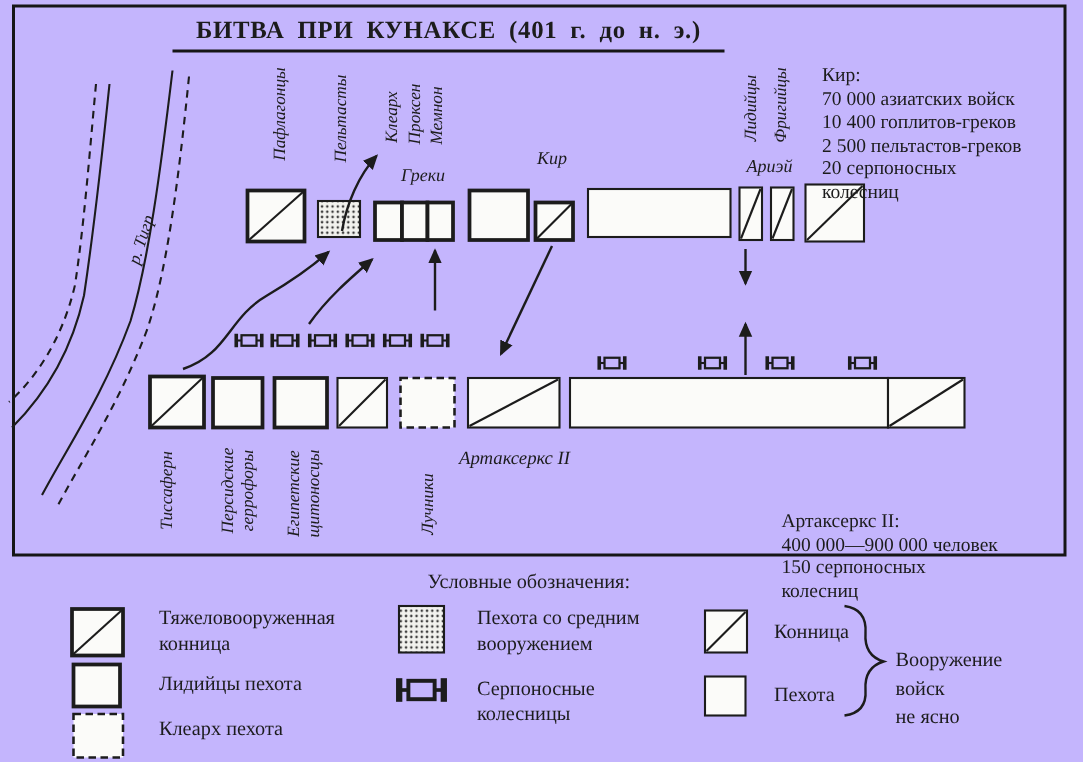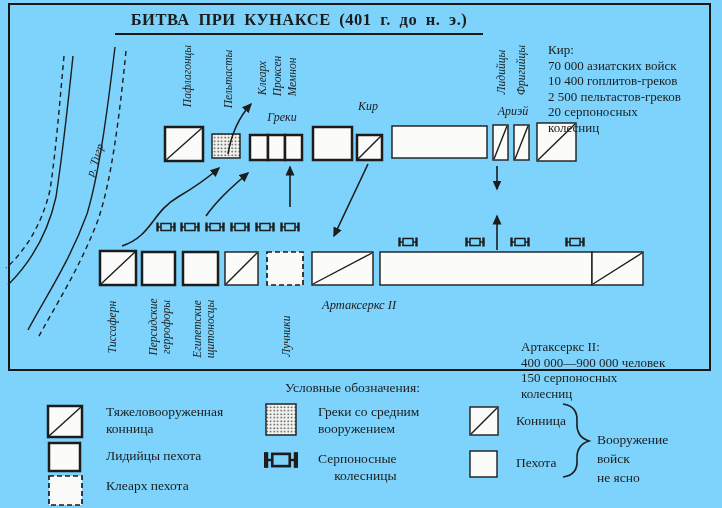--- a/index.html
+++ b/index.html
@@ -5,7 +5,7 @@
   html,body{margin:0;padding:0;background:#e8e8e6;}
   .stage{
     position:relative;width:722px;height:508px;margin:0 auto;
-    background:#7dd3fc;overflow:hidden;
+    background:#c4b5fd;overflow:hidden;
     font-family:"Liberation Serif","DejaVu Serif",serif;
     color:#1c1c1c;
   }

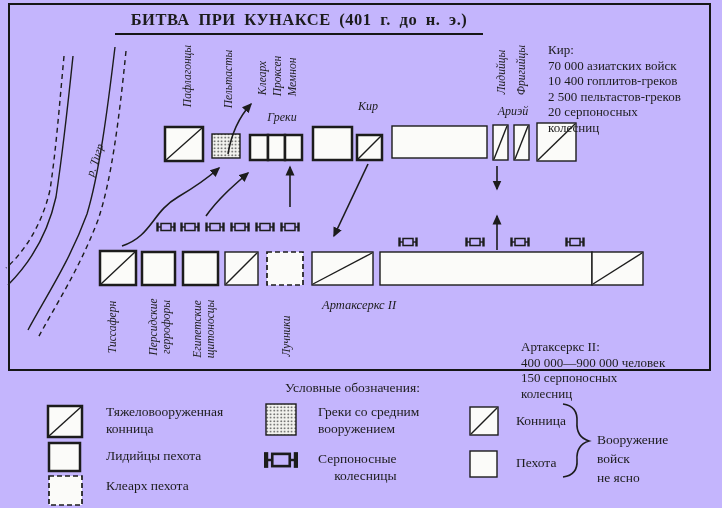--- a/index.html
+++ b/index.html
@@ -187,7 +187,7 @@
   <div class="abs hlabel" style="left:282px;top:117px;font-family:Liberation Serif, serif;">Греки</div>
   <div class="abs hlabel" style="left:368px;top:106px;">Кир</div>
   <div class="abs hlabel" style="left:513px;top:111px;">Ариэй</div>
-  <div class="abs hlabel-tl" style="left:306px;top:298px;margin-left:16px;">Артаксеркс II</div>
+  <div class="abs hlabel-tl" style="left:306px;top:298px;">Артаксеркс II</div>
 
   <div class="abs leg-text" style="left:106px;top:403px;">Тяжеловооруженная
 конница</div>

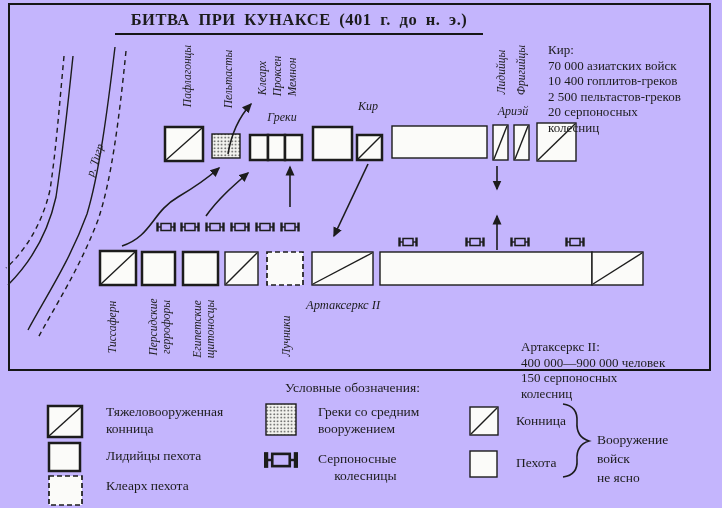--- a/index.html
+++ b/index.html
@@ -194,7 +194,7 @@
   <div class="abs leg-head" style="left:285px;top:380px;">Условные обозначения:</div>
   <div class="abs leg-text" style="left:106px;top:447px;">Лидийцы пехота</div>
   <div class="abs leg-text" style="left:106px;top:477px;">Клеарх пехота</div>
-  <div class="abs leg-text" style="left:318px;top:403px;">Греки со средним
+  <div class="abs leg-text" style="left:318px;top:403px;">Пехота со средним
 вооружением</div>
   <div class="abs leg-text" style="left:318px;top:450px;text-align:right;">Серпоносные
 колесницы</div>

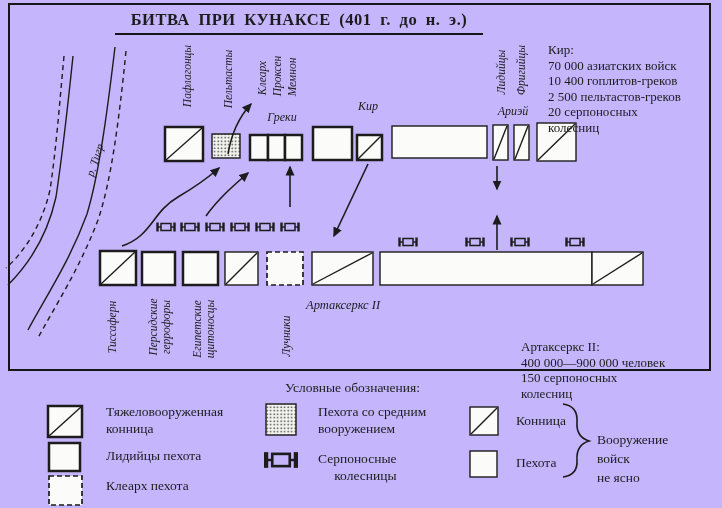--- a/index.html
+++ b/index.html
@@ -196,7 +196,7 @@
   <div class="abs leg-text" style="left:106px;top:477px;">Клеарх пехота</div>
   <div class="abs leg-text" style="left:318px;top:403px;">Пехота со средним
 вооружением</div>
-  <div class="abs leg-text" style="left:318px;top:450px;text-align:right;">Серпоносные
+  <div class="abs leg-text" style="left:318px;top:450px;">Серпоносные
 колесницы</div>
   <div class="abs leg-text" style="left:516px;top:412px;">Конница</div>
   <div class="abs leg-text" style="left:516px;top:454px;">Пехота</div>

